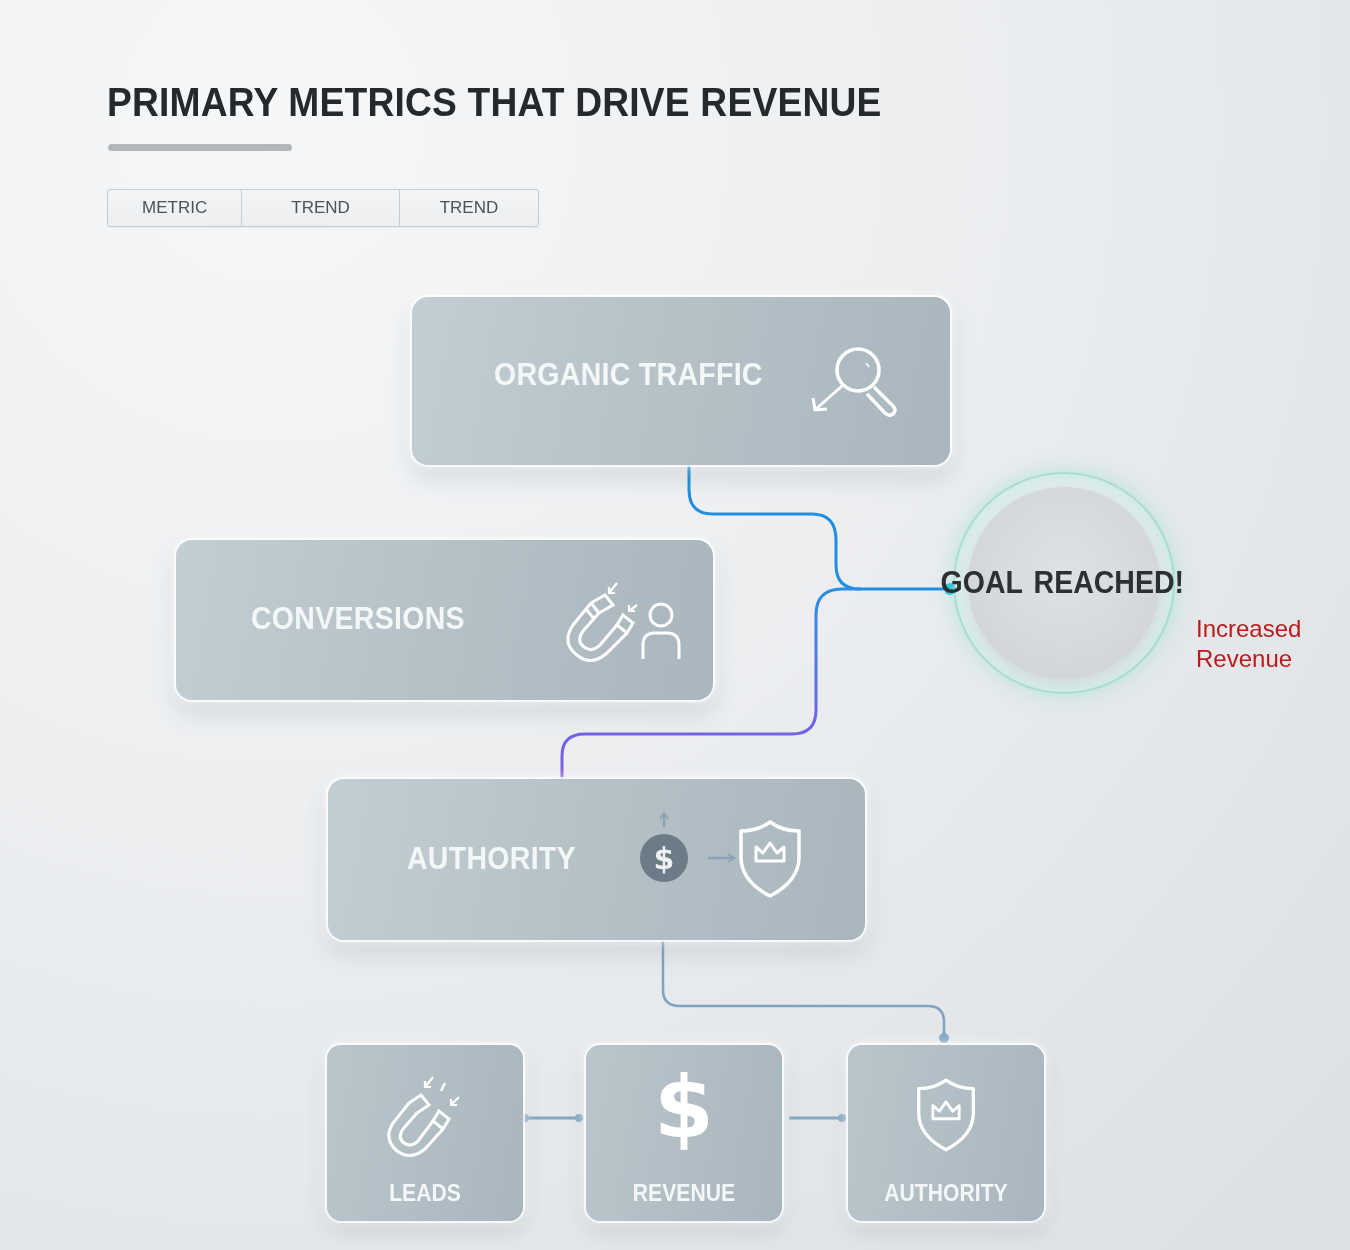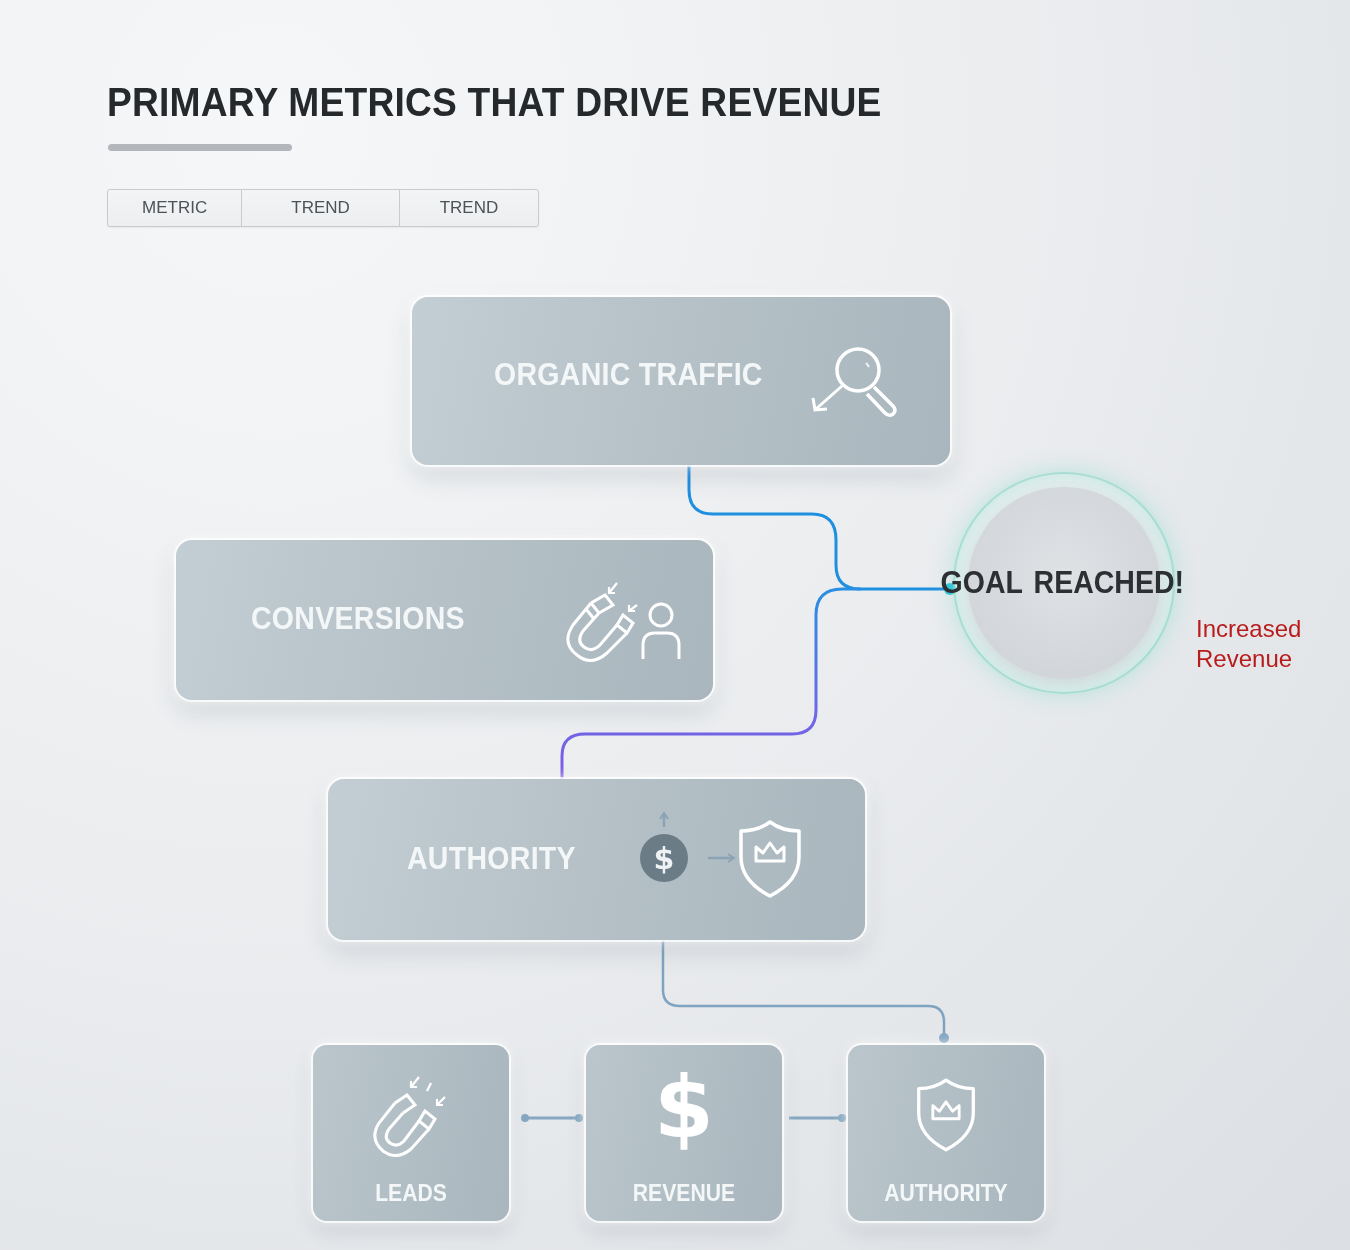--- a/index.html
+++ b/index.html
@@ -66,7 +66,7 @@
       text-align: center; font-weight: 700; font-size: 23px; color: #f4f7f8;
       transform: scaleX(0.92);
     }
-    .sc-leads { left: 313px; }
+    .sc-leads { left: 327px; }
     .sc-revenue { left: 586px; }
     .sc-authority { left: 848px; }
 

